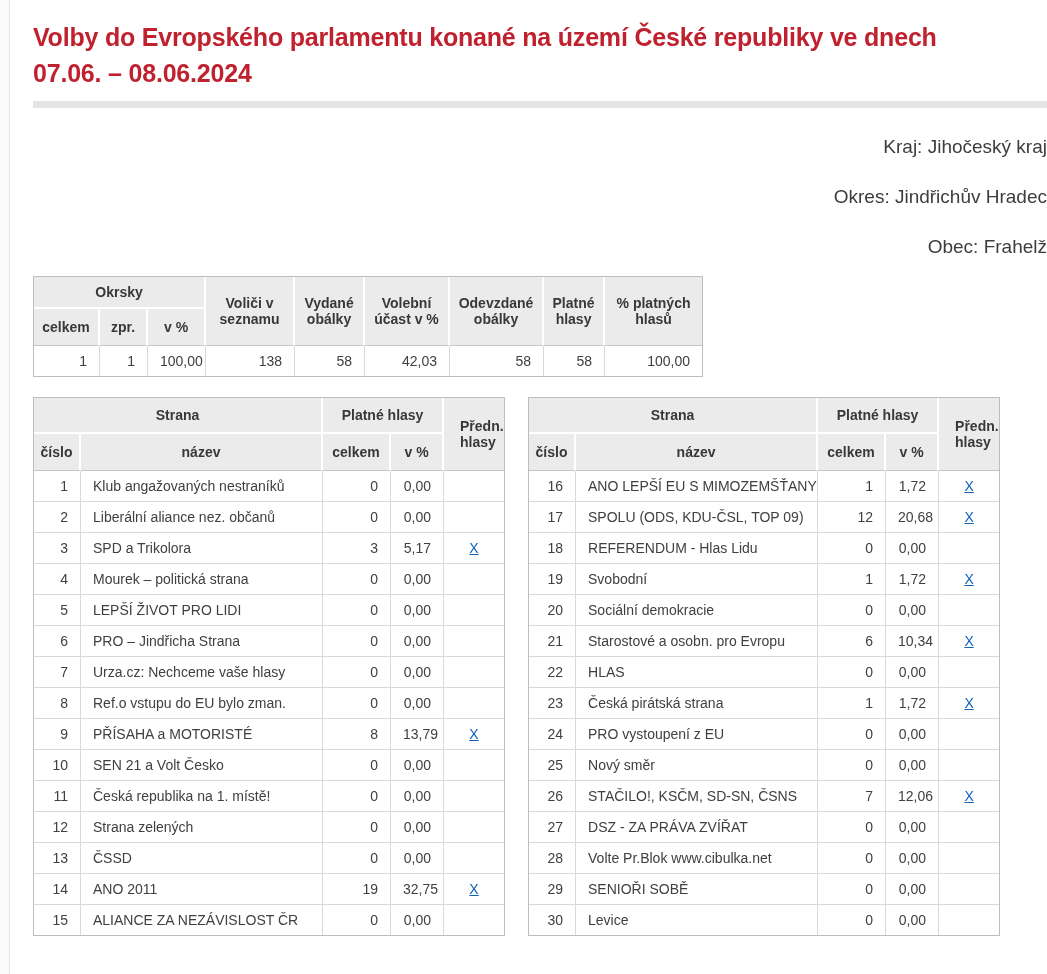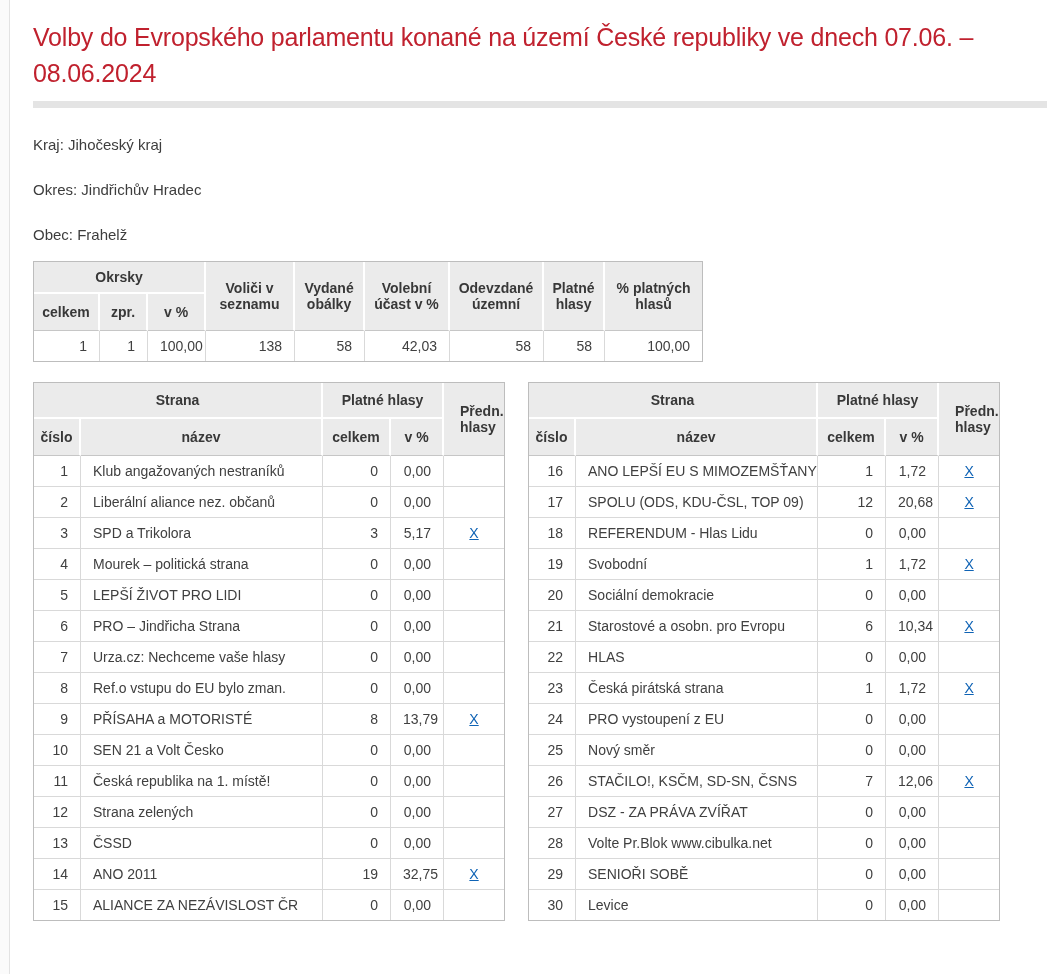--- a/index.html
+++ b/index.html
@@ -31,7 +31,7 @@
     max-width: 955px;
     font-size: 25px;
     line-height: 36px;
-    font-weight: 400;
+    font-weight: 700;
     letter-spacing: -0.2px;
     color: #c0212e;
   }

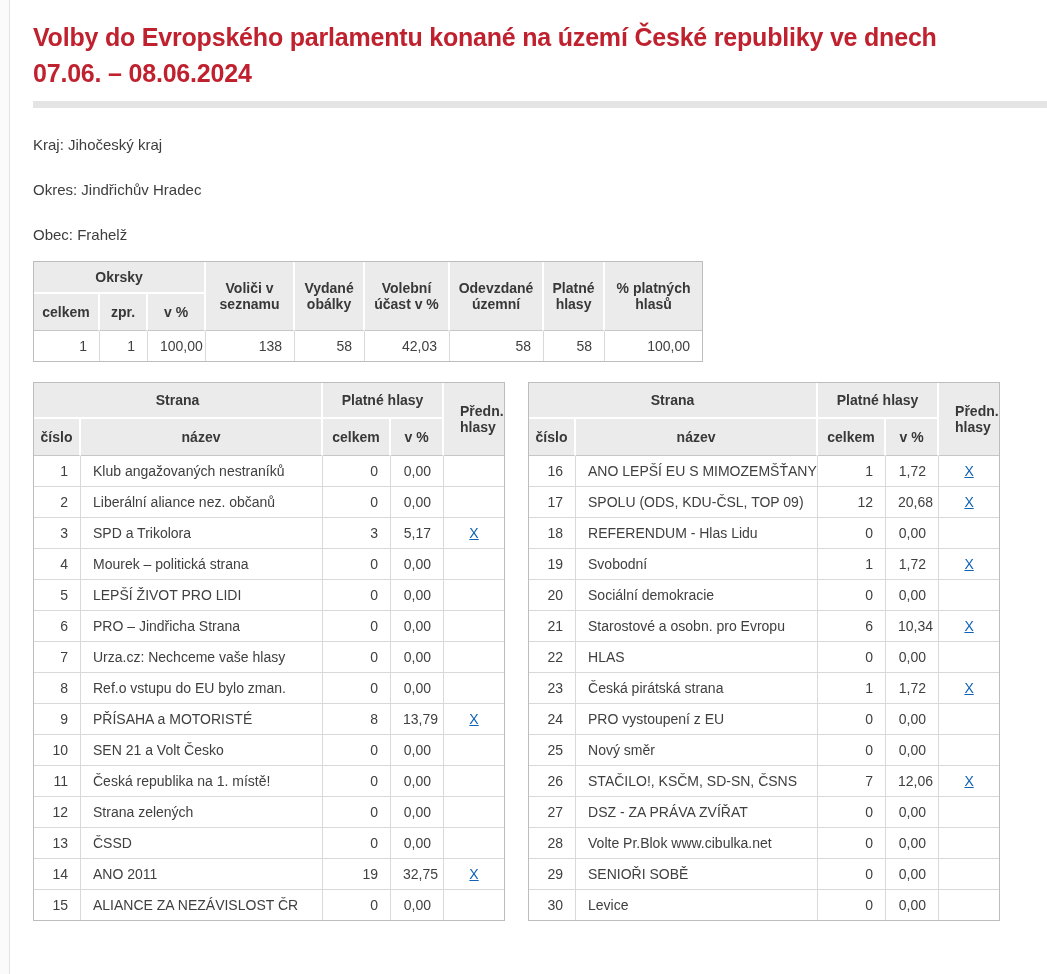--- a/index.html
+++ b/index.html
@@ -48,8 +48,9 @@
   }
   p.loc {
     margin: 28px 0 0 0;
-    font-size: 15px;
+    font-size: 19px;
     color: #3d3d3d;
+    text-align: right;
   }
 
   .tblwrap {

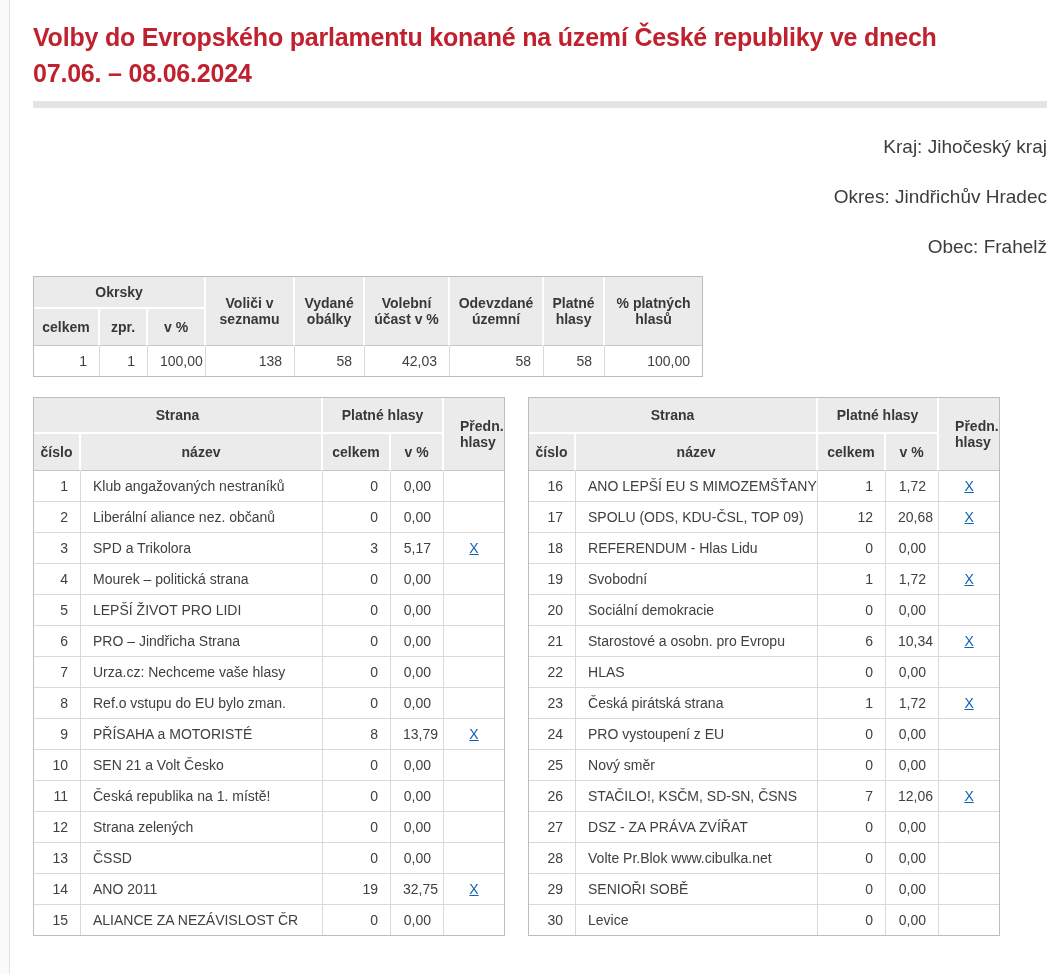--- a/index.html
+++ b/index.html
@@ -150,7 +150,7 @@
             <th rowspan="2" class="gb">Voliči v seznamu</th>
             <th rowspan="2" class="gb">Vydané obálky</th>
             <th rowspan="2" class="gb">Volební účast v %</th>
-            <th rowspan="2" class="gb">Odevzdané územní</th>
+            <th rowspan="2" class="gb">Odevzdané obálky</th>
             <th rowspan="2" class="gb">Platné hlasy</th>
             <th rowspan="2" class="gb last">% platných hlasů</th>
           </tr>

